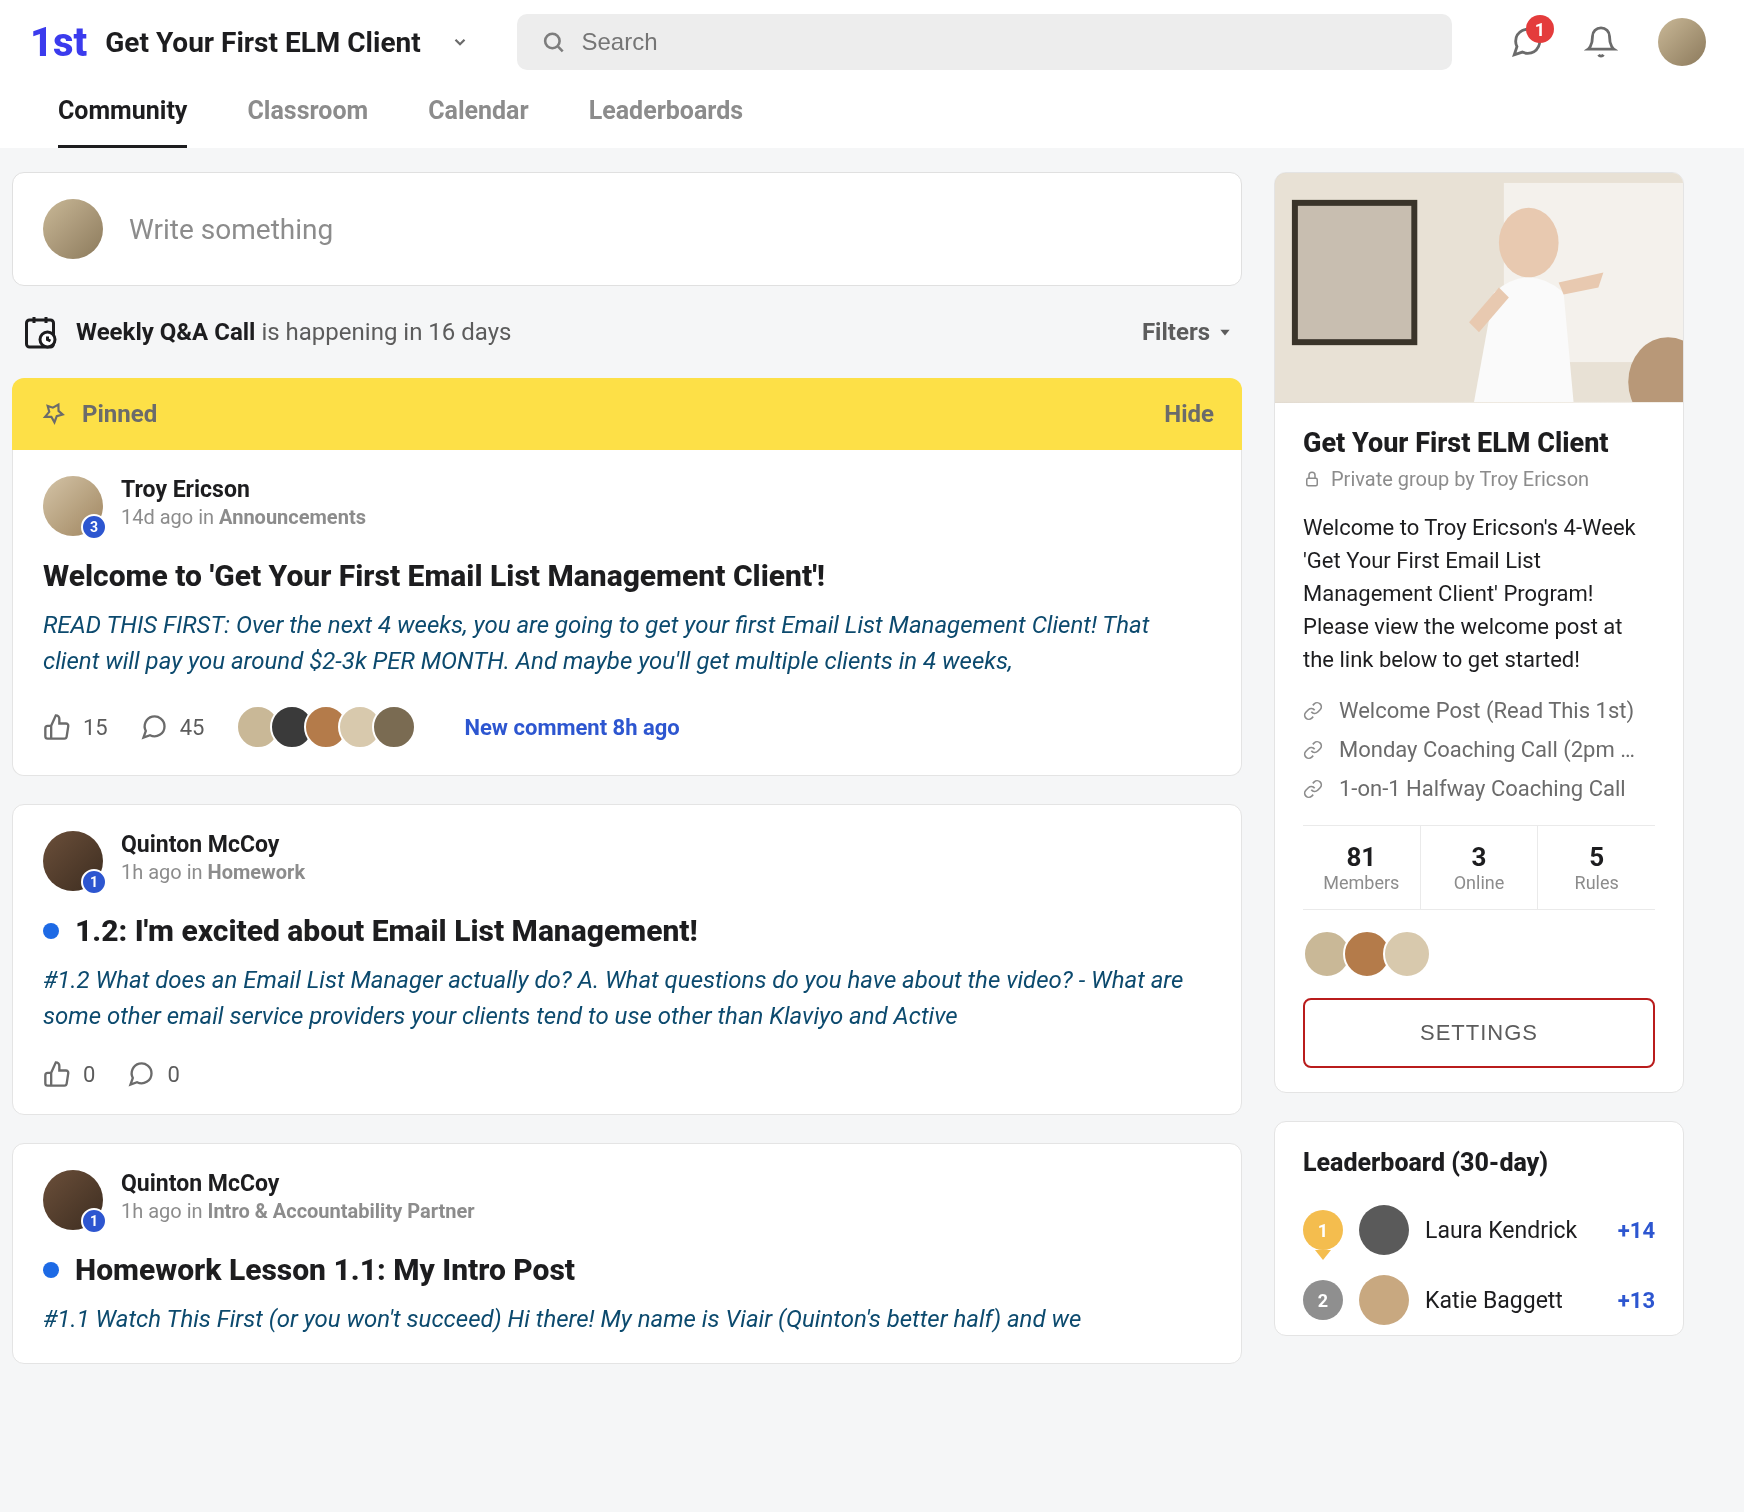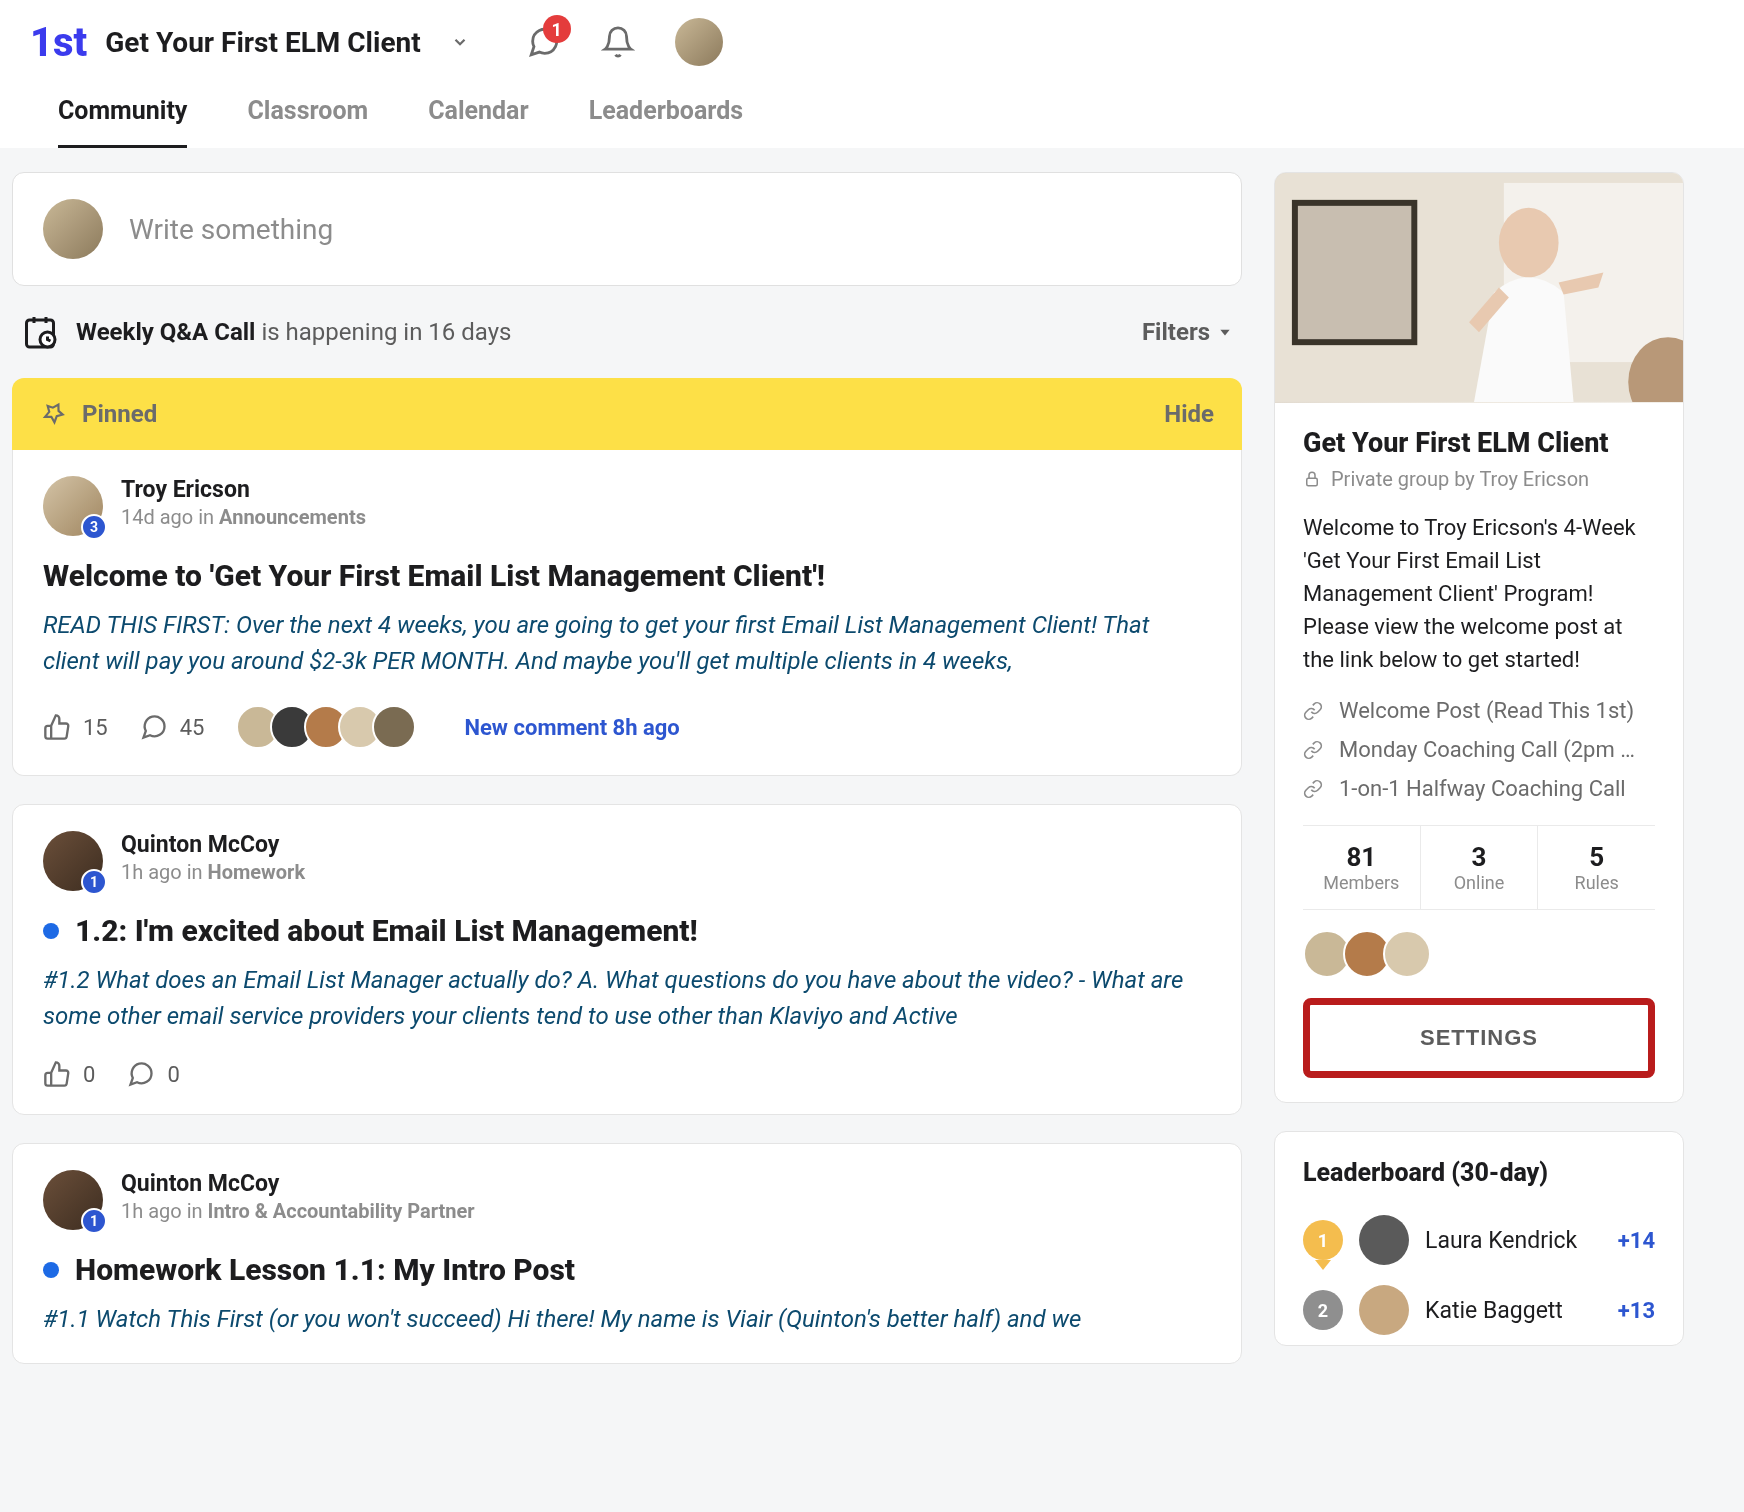--- a/index.html
+++ b/index.html
@@ -111,6 +111,15 @@
           <polyline points="6 9 12 15 18 9"></polyline>
         </svg>
     </div>
+    <div class="search-wrap">
+      <div class="search-box">
+        <svg width="26" height="26" viewBox="0 0 24 24" fill="none" stroke="#7d7d7d" stroke-width="2.5">
+            <circle cx="11" cy="11" r="7"></circle>
+            <line x1="21" y1="21" x2="16.5" y2="16.5"></line>
+          </svg>
+        <input type="text" placeholder="Search" style="">
+      </div>
+    </div>
     <div class="header-icons">
       <div class="icon-btn">
         <svg width="34" height="34" viewBox="0 0 24 24" fill="none" stroke="#6b6b6b" stroke-width="2">

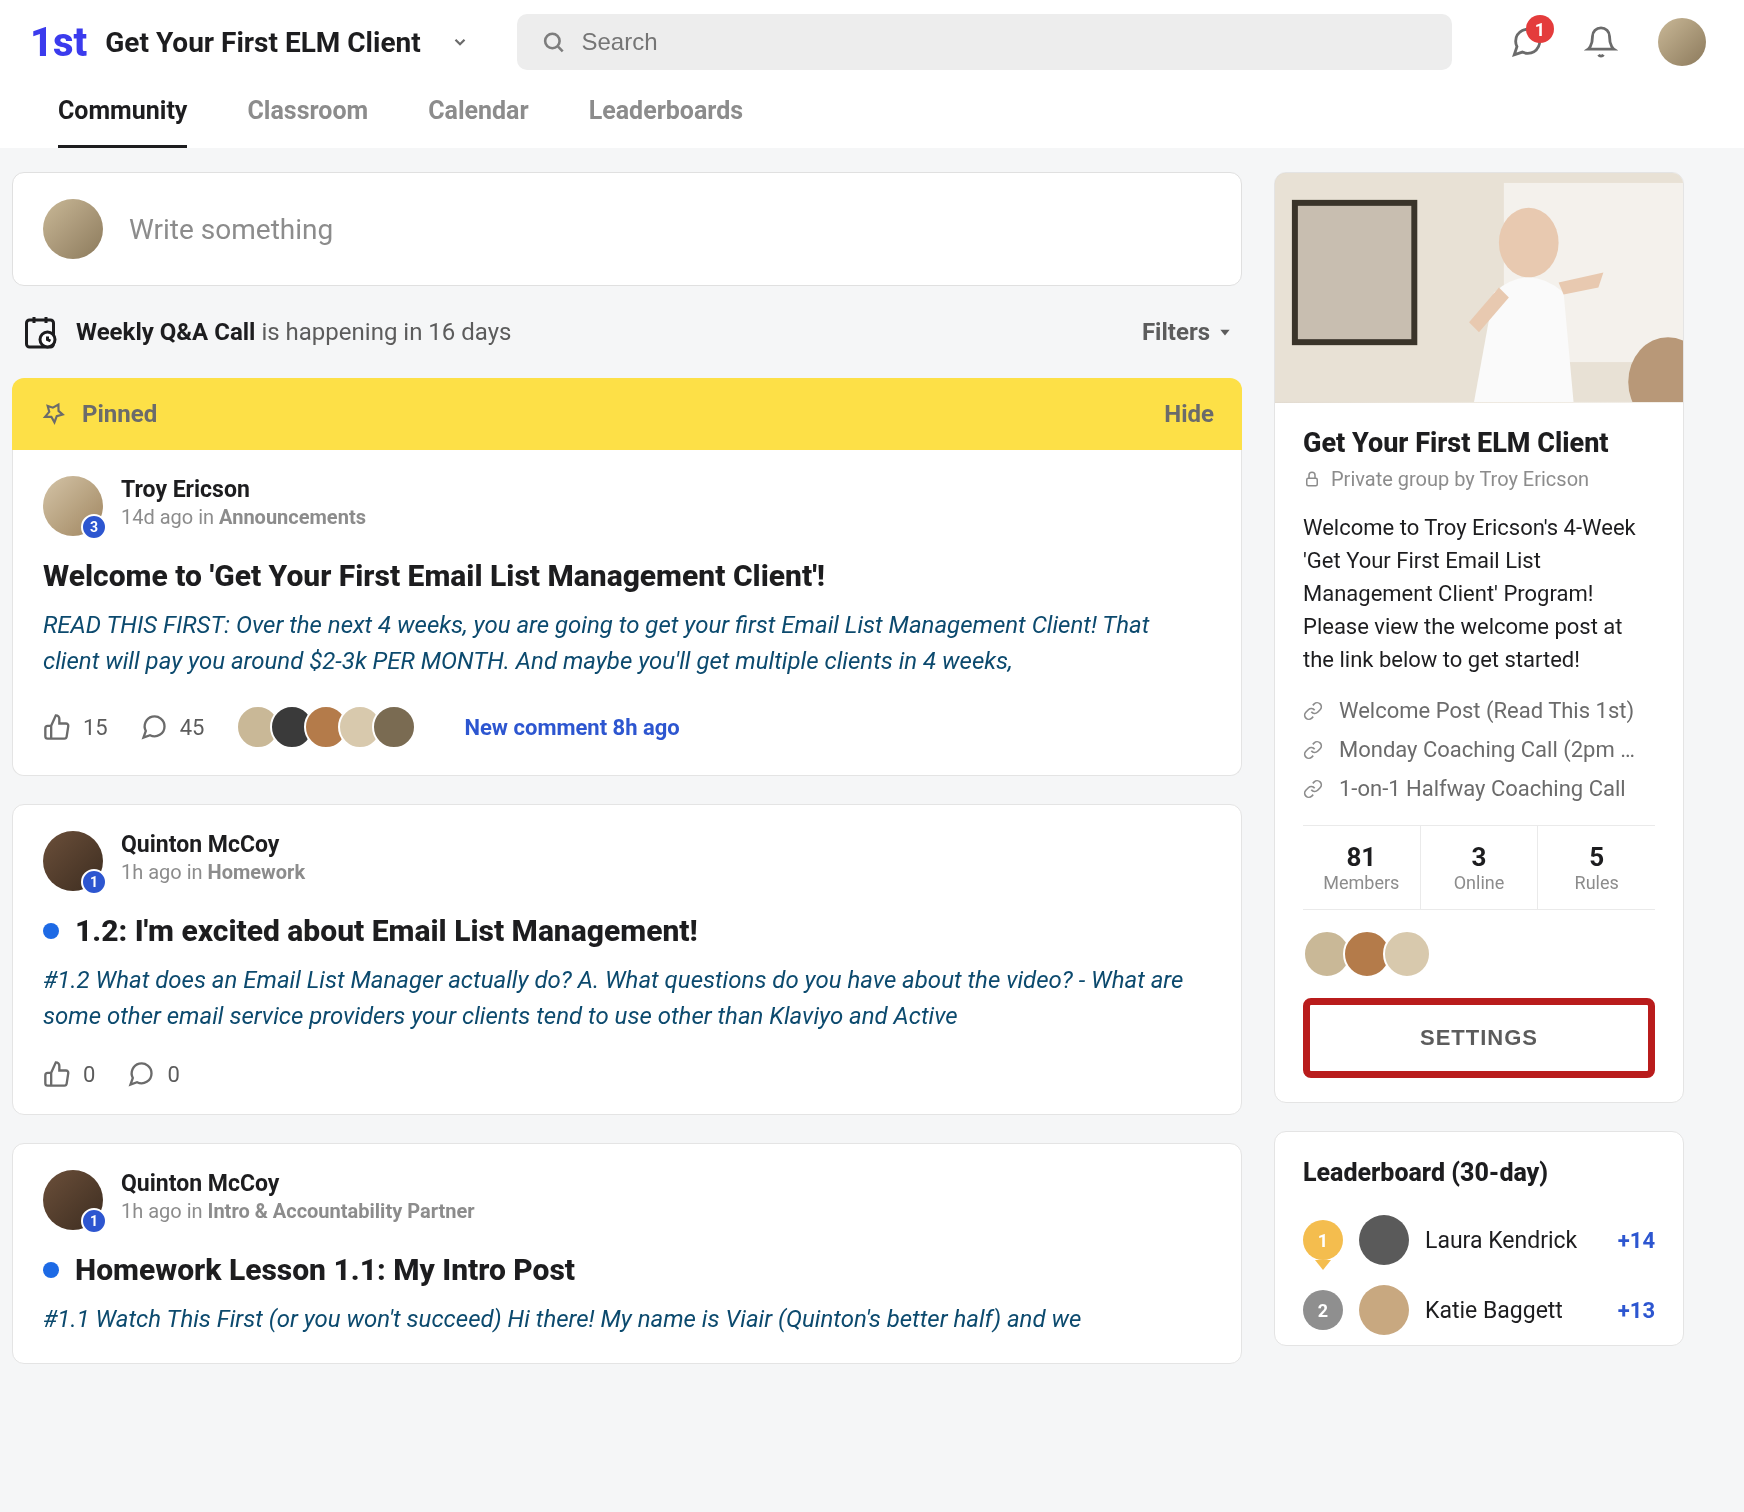--- a/index.html
+++ b/index.html
@@ -84,7 +84,7 @@
     .stat-label { font-size: 18px; color: #8c8c8c; }
     .members-avatars { display: flex; padding: 20px 0; }
     .members-avatars .mini { width: 48px; height: 48px; border-radius: 50%; border: 2px solid #fff; margin-left: -8px; }
-    .settings-btn { width: 100%; border: 7px solid #b91c1c; background: #fff; border-radius: 8px; padding: 20px; font-size: 22px; font-weight: 700; color: #5c5c5c; letter-spacing: 1px; cursor: pointer; }
+    .settings-btn { width: 100%; border: 2px solid #b91c1c; background: #fff; border-radius: 8px; padding: 20px; font-size: 22px; font-weight: 400; color: #5c5c5c; letter-spacing: 1px; cursor: pointer; }
     
     
     .lb-title { font-size: 25px; font-weight: 800; padding: 26px 28px 18px; }

